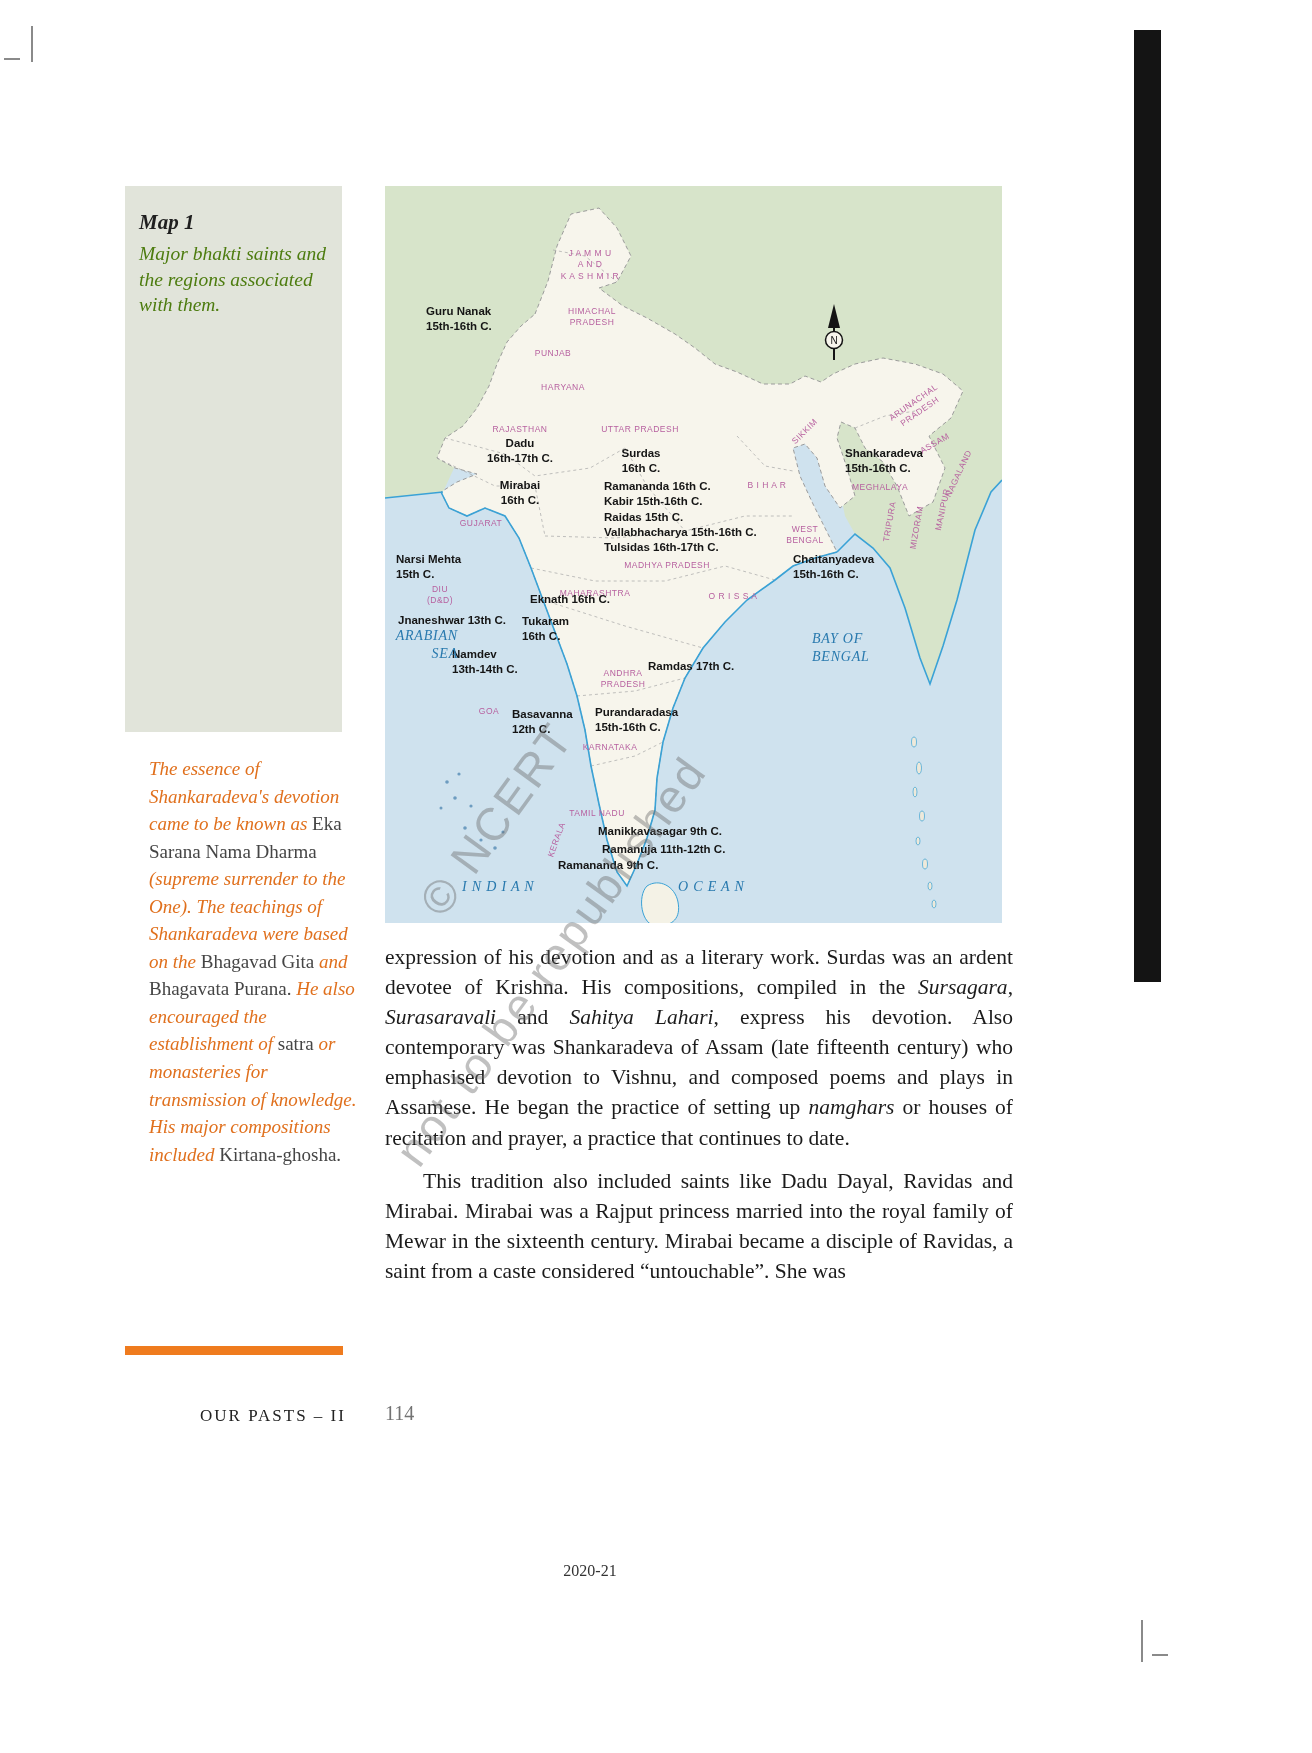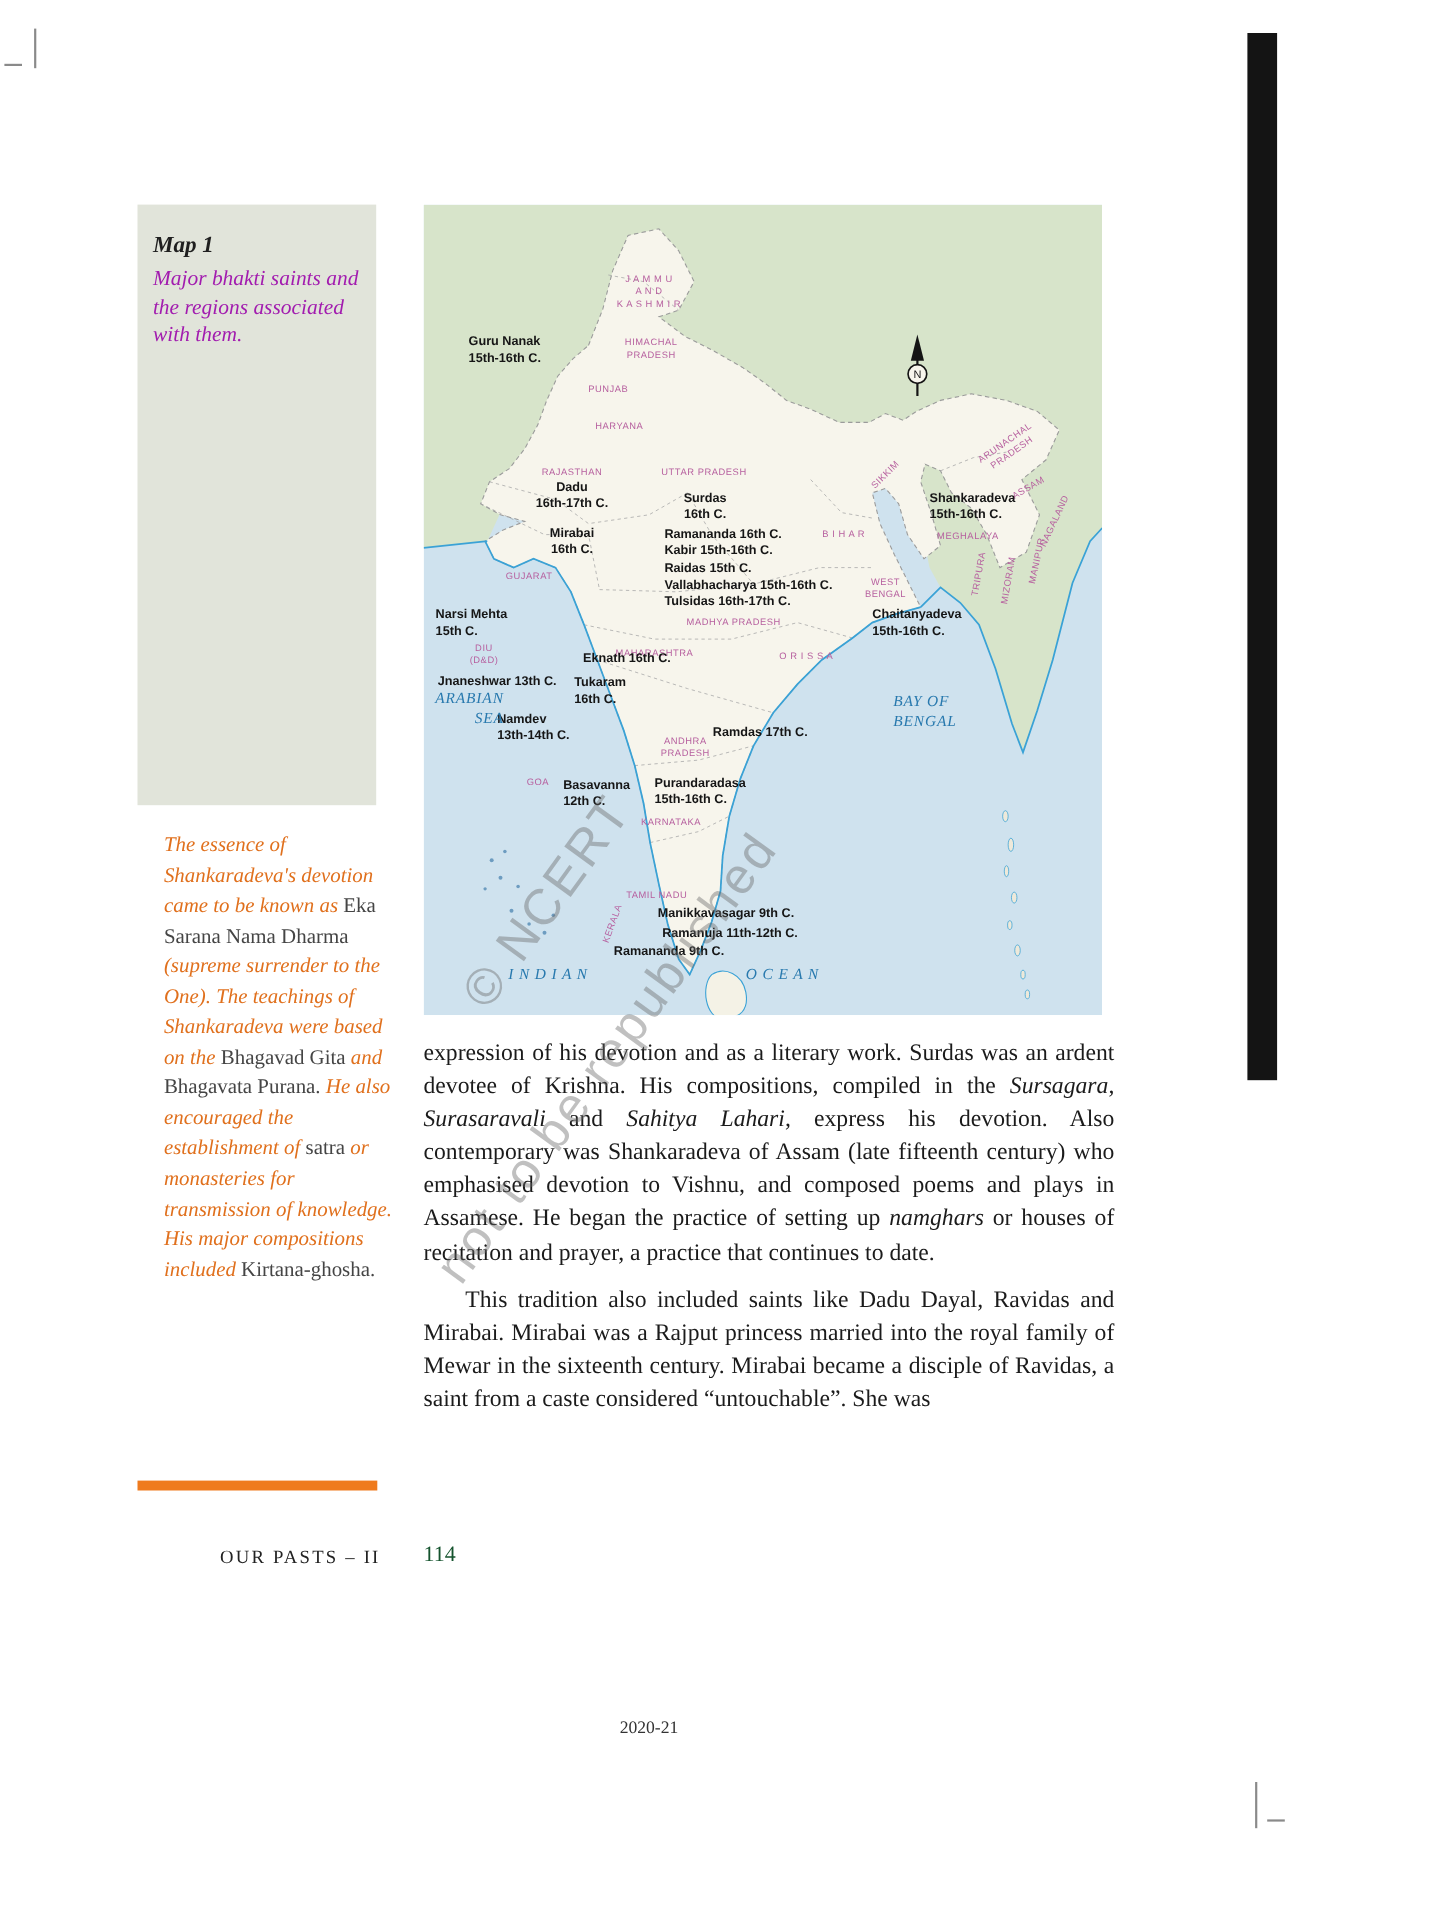--- a/index.html
+++ b/index.html
@@ -20,7 +20,7 @@
   .caption-box{position:absolute;left:125px;top:186px;width:217px;height:546px;background:#e1e4da;
                box-sizing:border-box;padding:24px 16px 0 14px;}
   .caption-title{font-weight:bold;font-style:italic;font-size:21px;color:#1f1f1f;margin-bottom:6px;}
-  .caption-text{font-style:italic;font-size:19.5px;line-height:1.32;color:#a21caf;}
+  .caption-text{font-style:italic;font-size:19.5px;line-height:1.32;color:#4d7c0f;}
 
   
   .margin-note{position:absolute;left:132px;top:755px;width:208px;

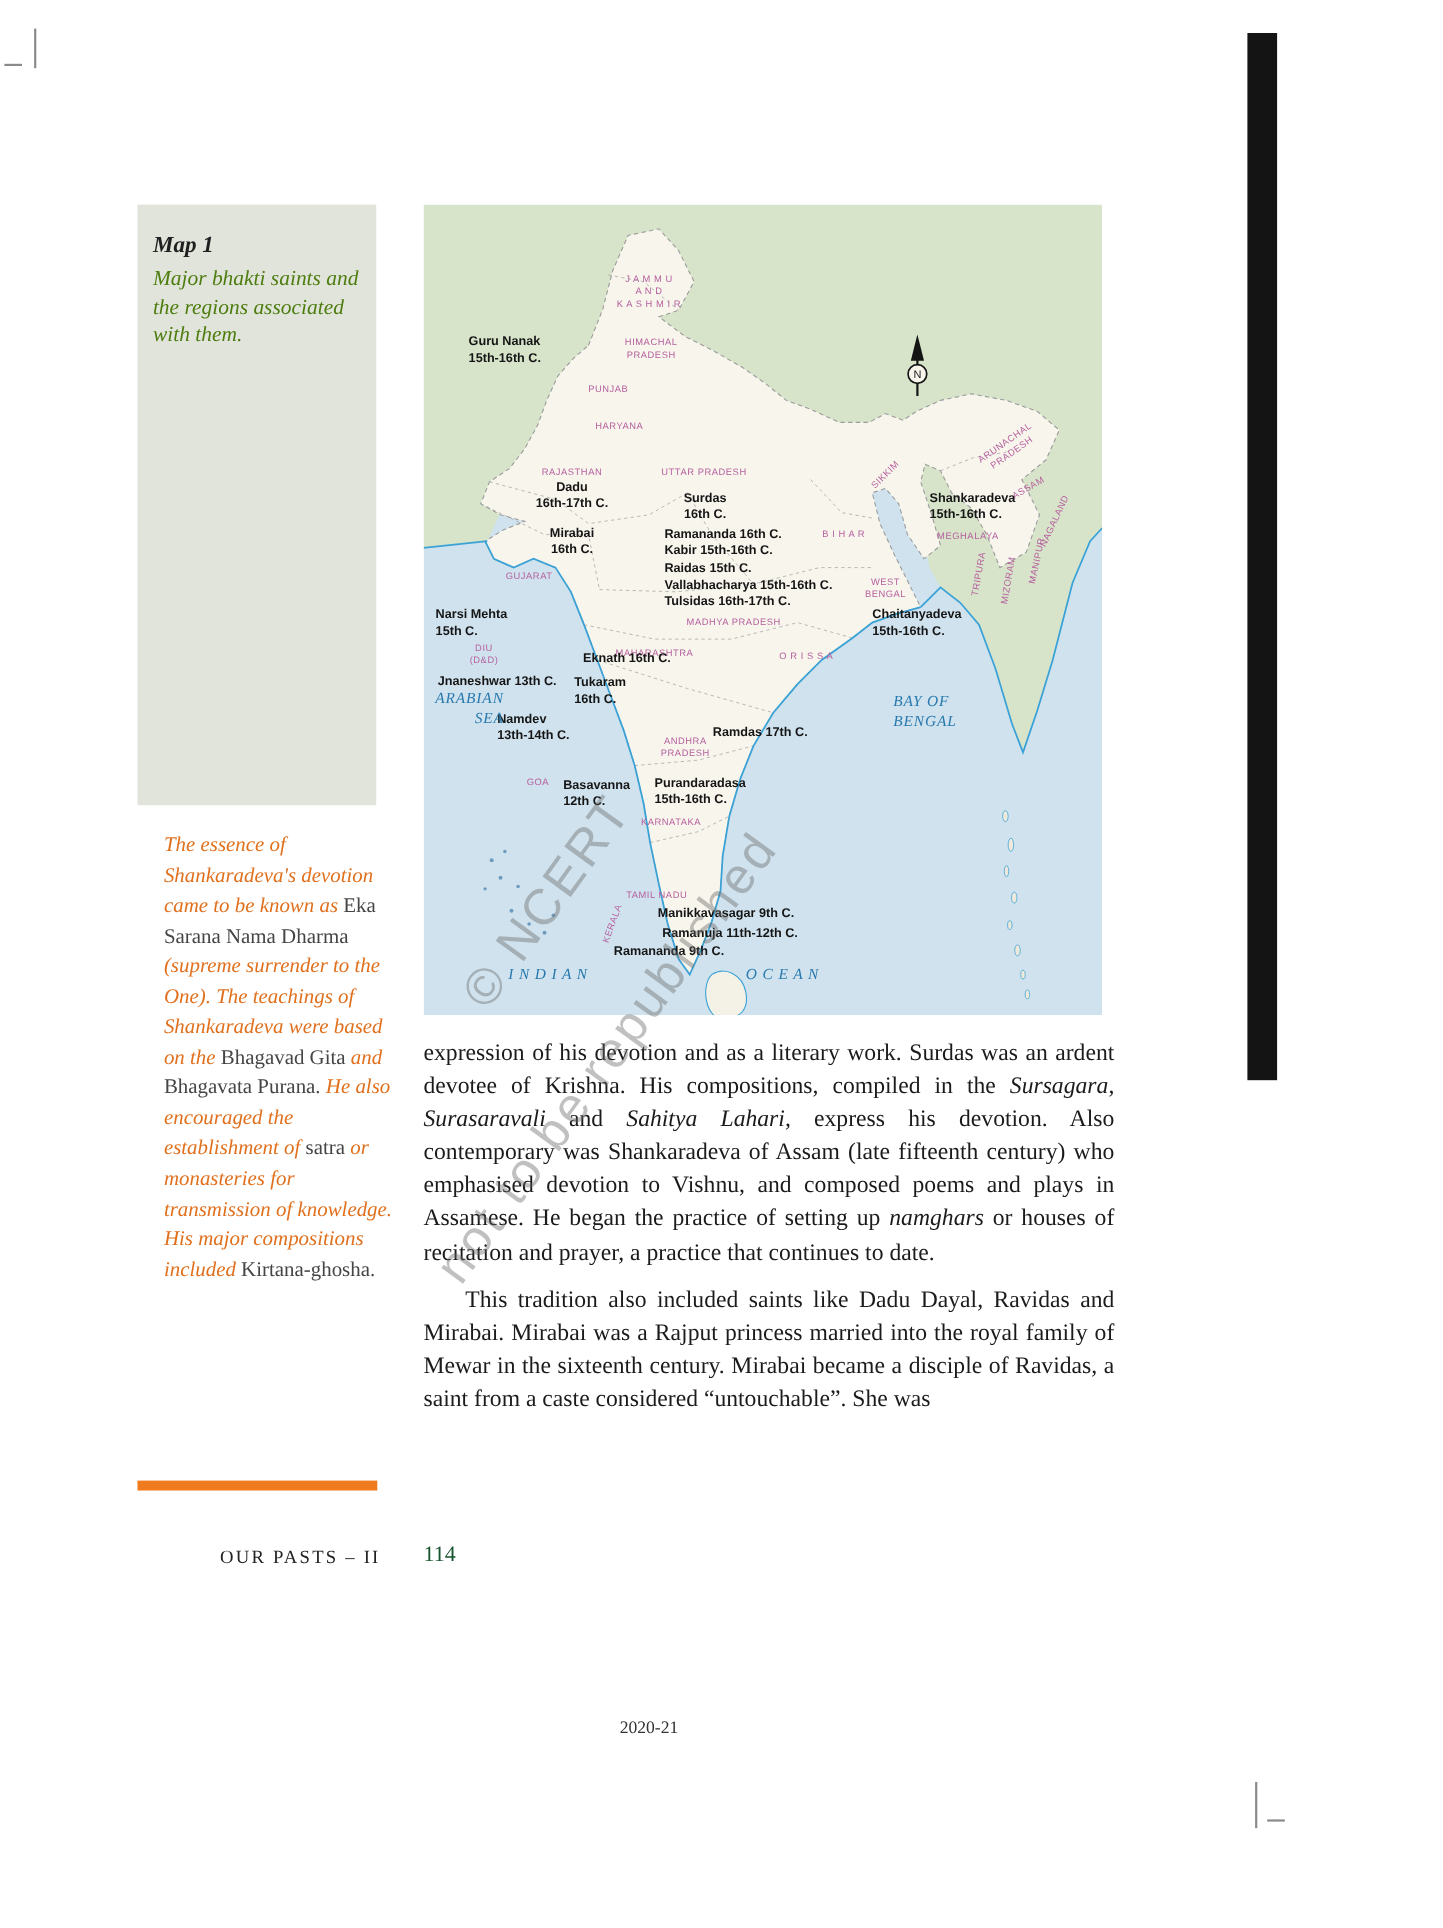--- a/index.html
+++ b/index.html
@@ -31,7 +31,7 @@
   .orange-rule{position:absolute;left:125px;top:1346px;width:218px;height:9px;background:#ef7b1e;}
 
   .book-title{position:absolute;left:200px;top:1406px;font-size:17px;letter-spacing:2px;color:#222;}
-  .page-number{position:absolute;left:385px;top:1402px;font-size:20px;color:#14532d;}
+  .page-number{position:absolute;left:385px;top:1402px;font-size:20px;color:#737373;}
   .year-footer{position:absolute;left:0;top:1562px;width:1180px;text-align:center;font-size:16px;color:#333;}
 
   

